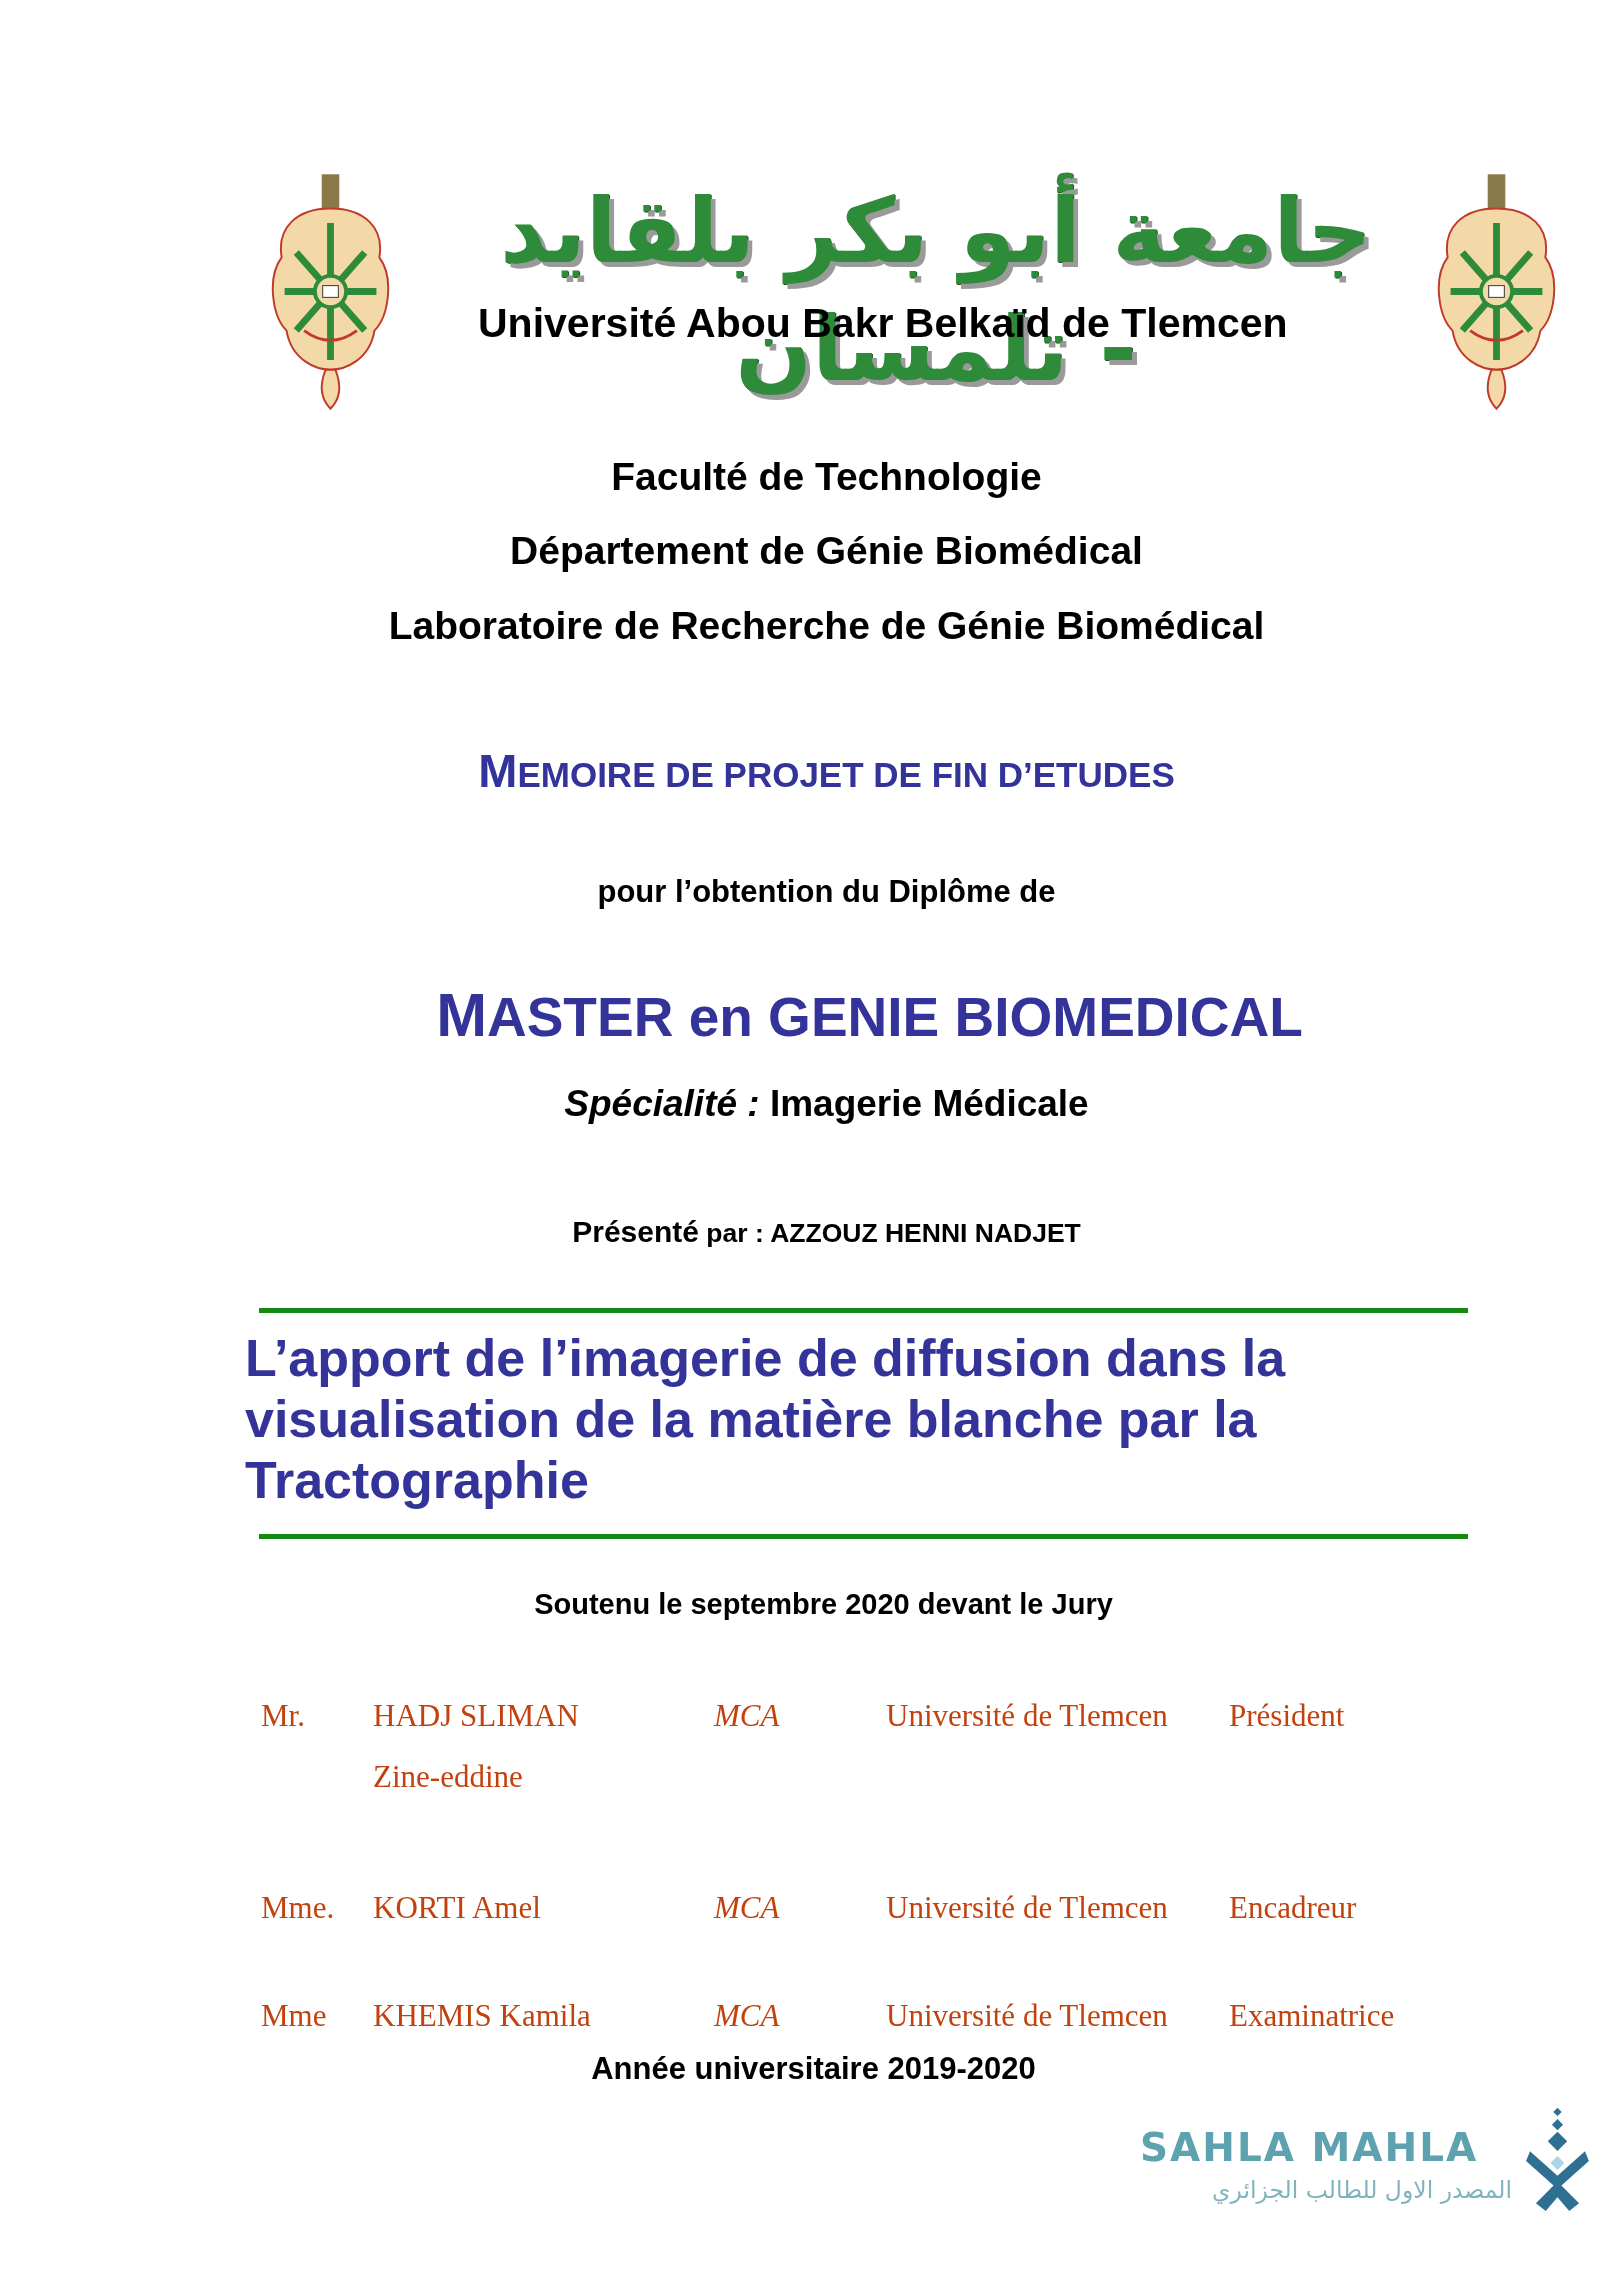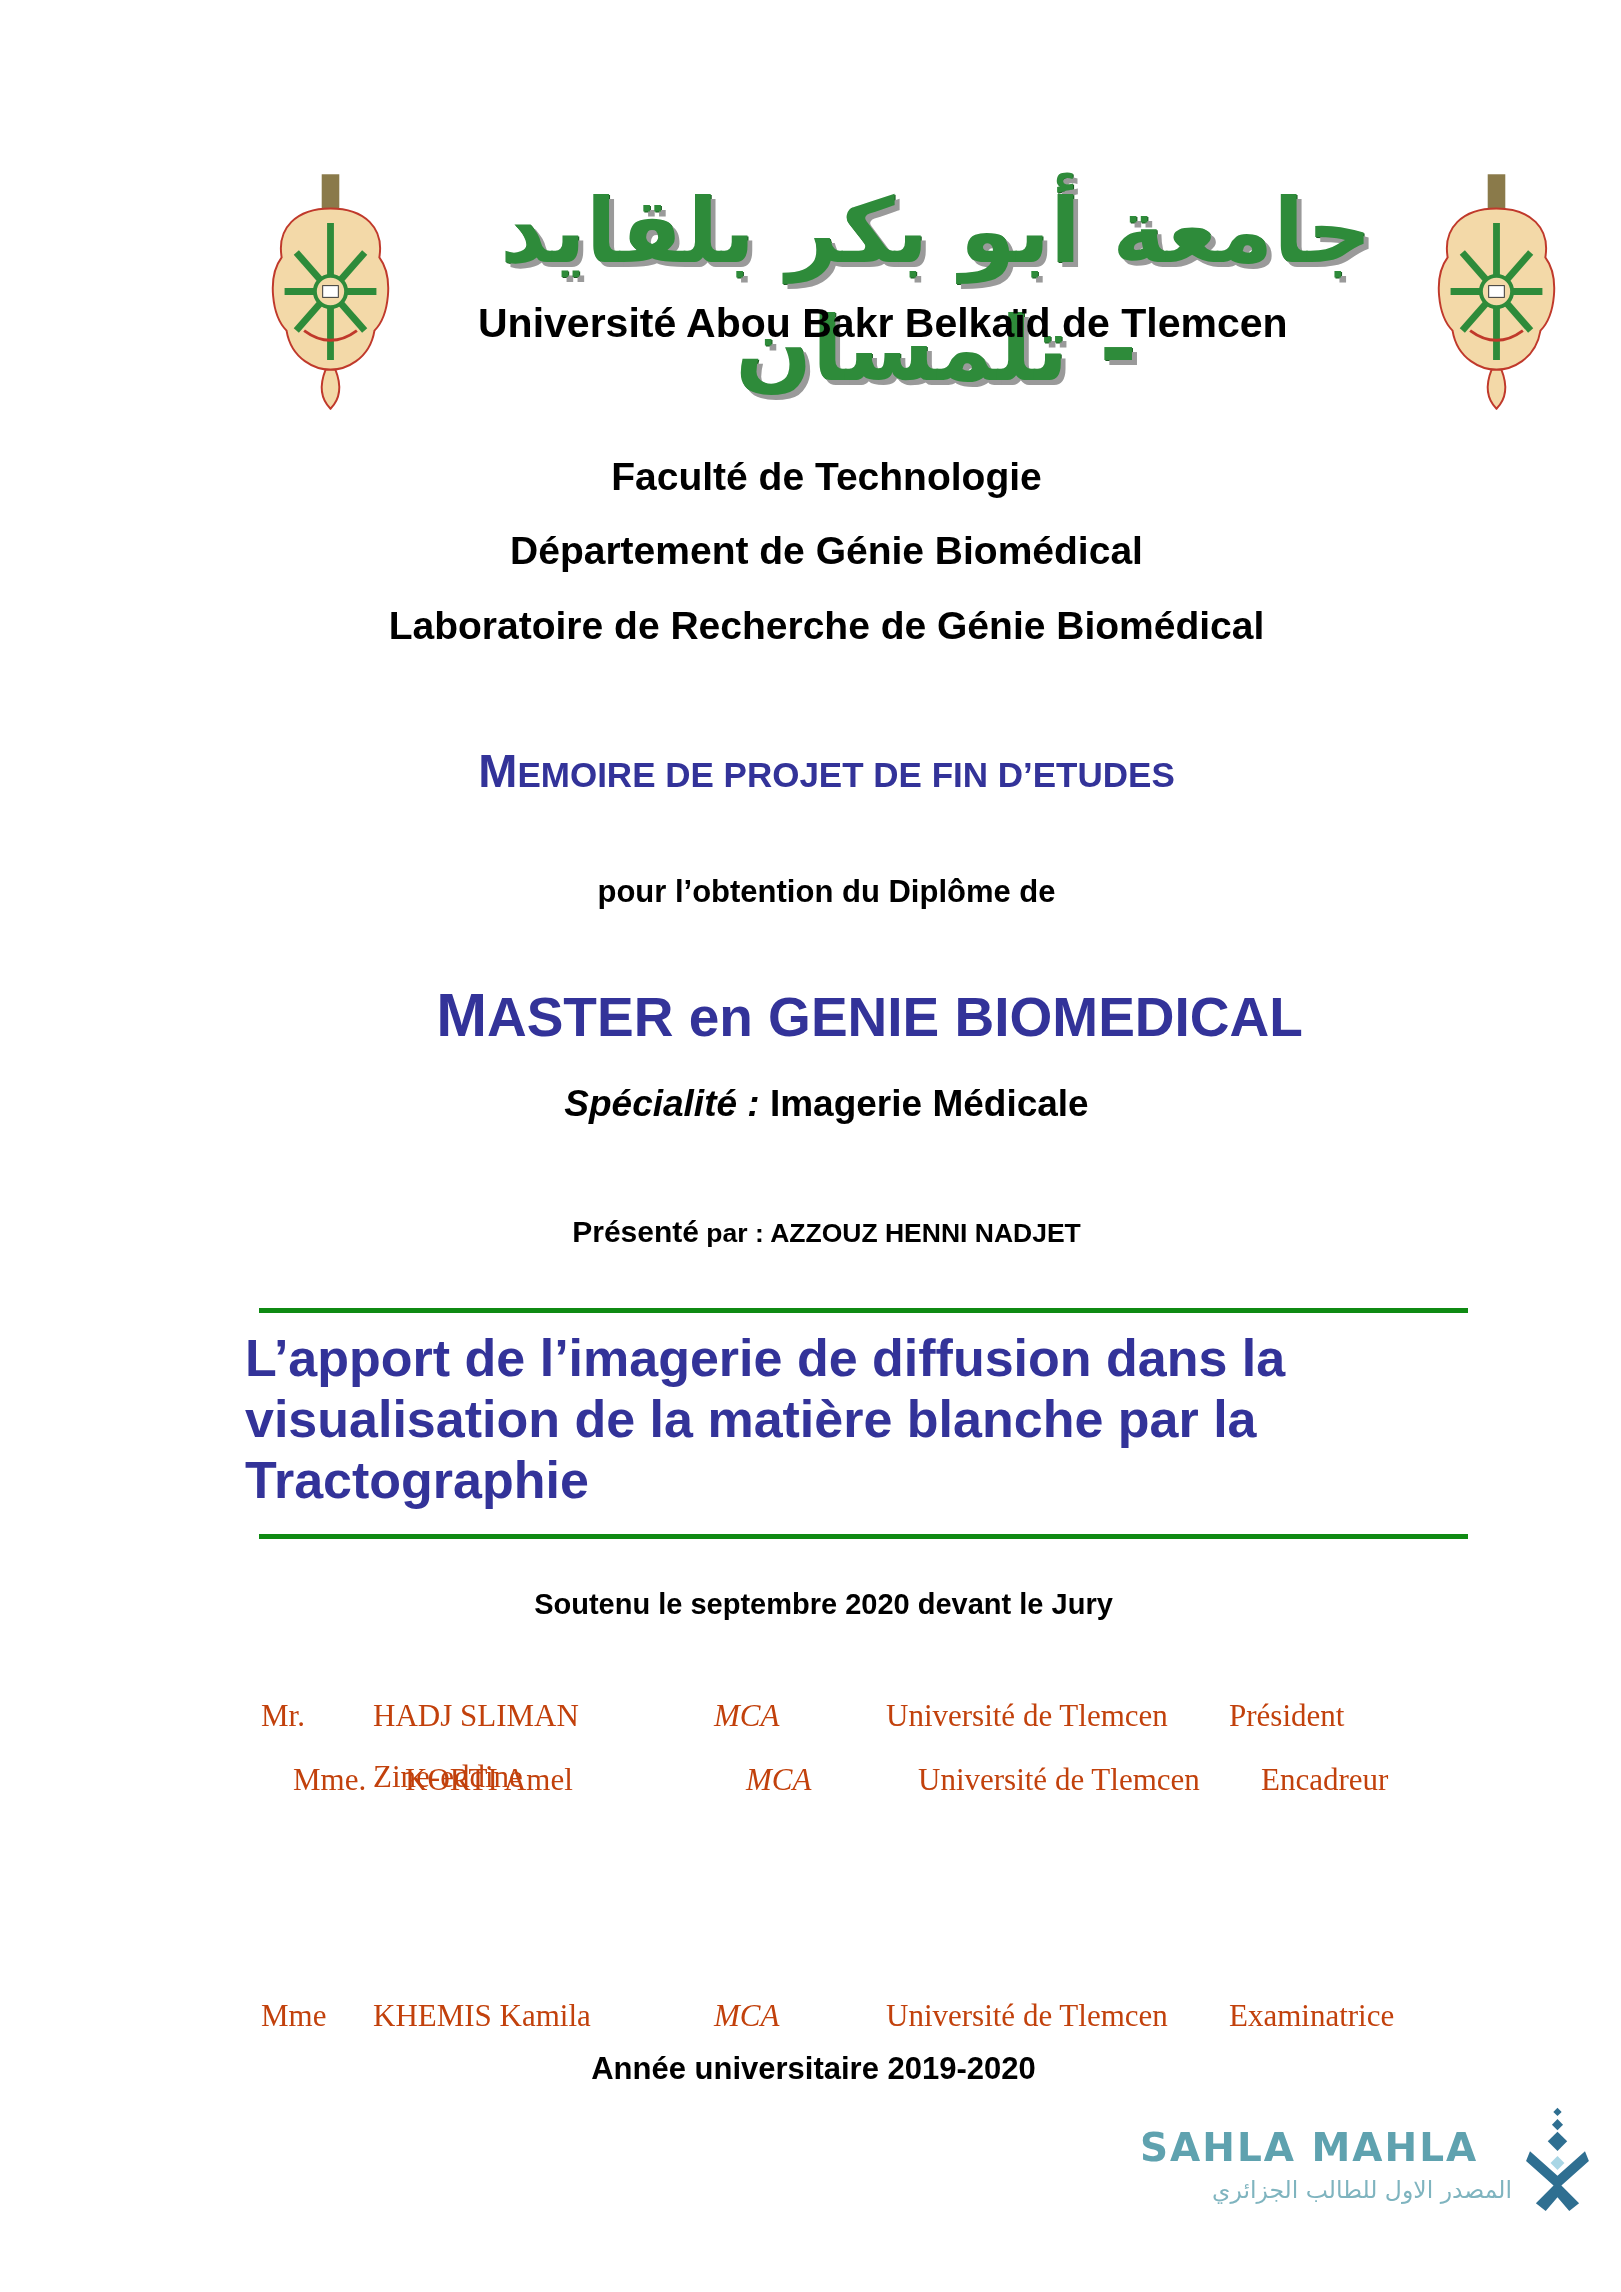--- a/index.html
+++ b/index.html
@@ -132,7 +132,7 @@
 <div class="jury-row" style="top:1759px;">
   <span class="c-name">Zine-eddine</span>
 </div>
-<div class="jury-row" style="top:1762px;margin-left:32px;">
+<div class="jury-row" style="top:1890px;">
   <span class="c-title">Mme.</span>
   <span class="c-name">KORTI Amel</span>
   <span class="c-grade">MCA</span>

